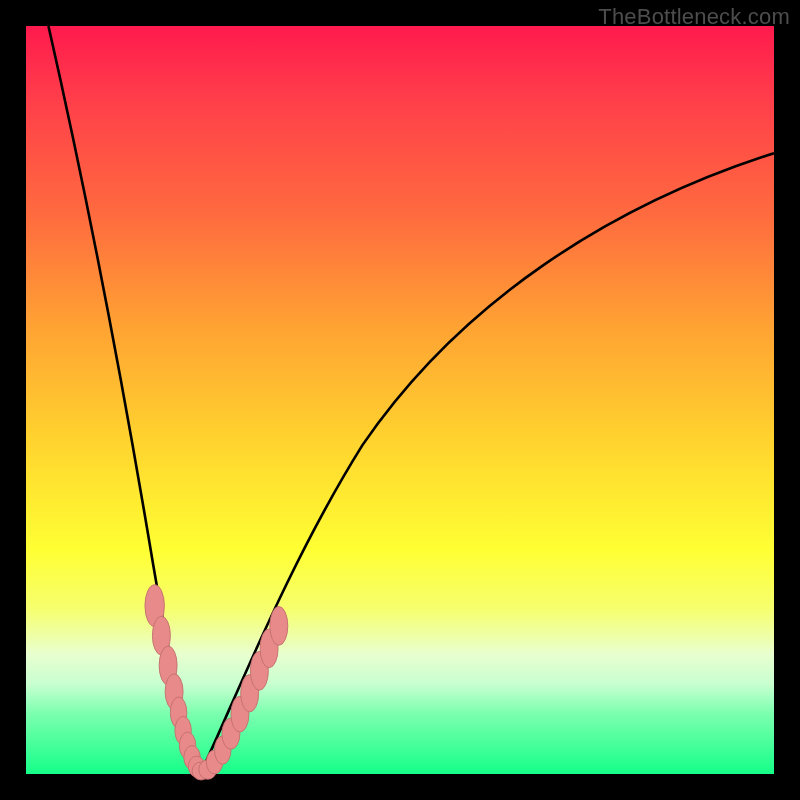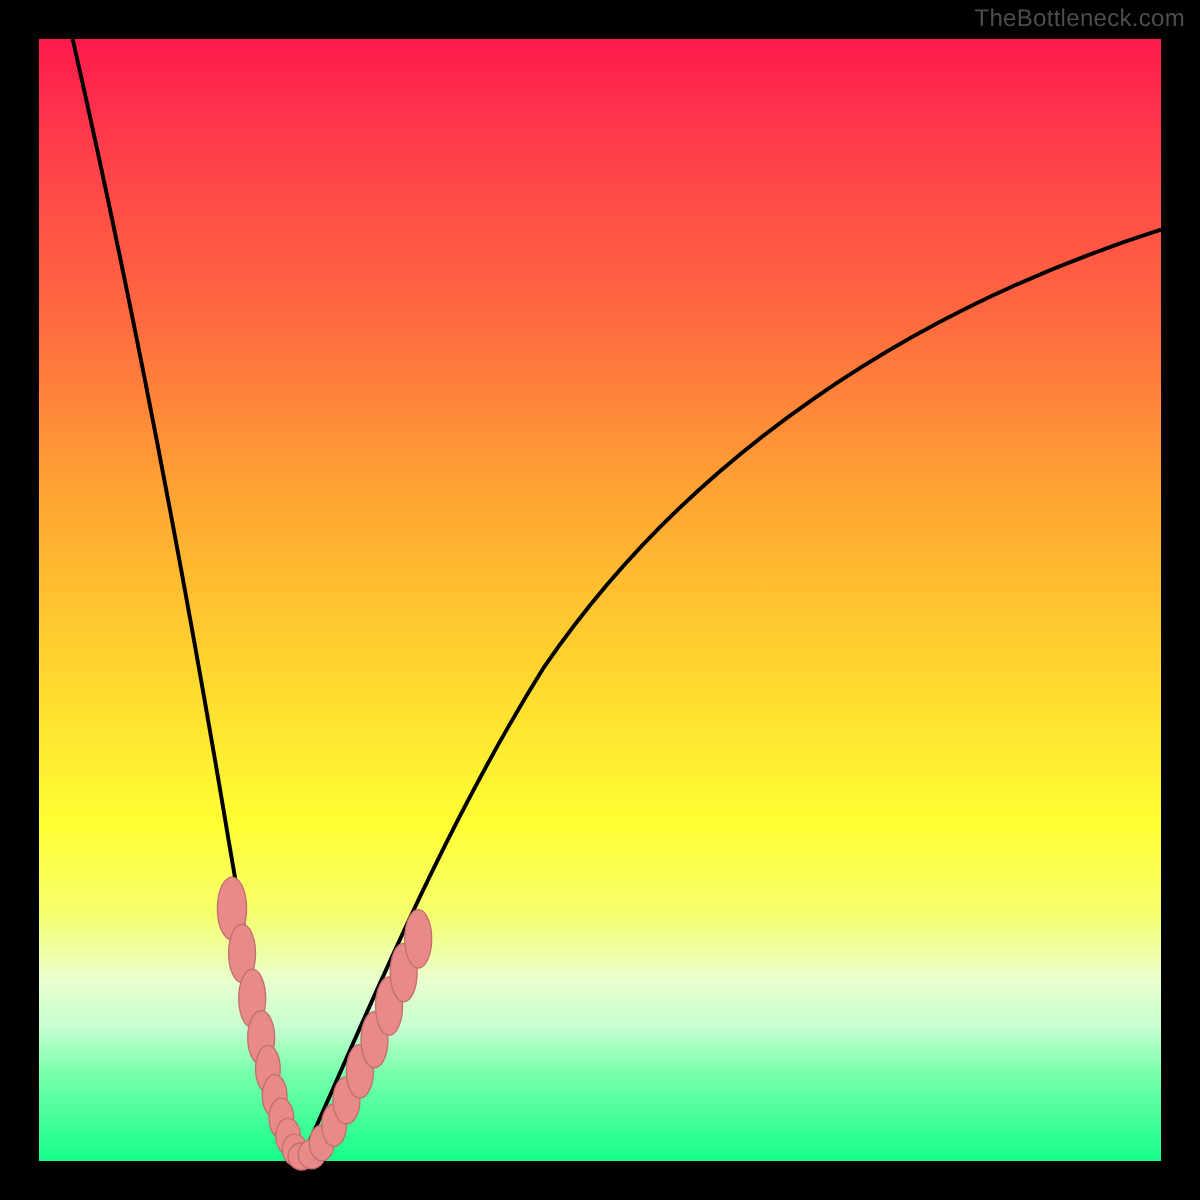--- a/index.html
+++ b/index.html
@@ -44,7 +44,7 @@
     top: 4px;
     right: 10px;
     color: #4d4d4d;
-    font-size: 16px;
+    font-size: 22px;
     font-weight: 500;
     letter-spacing: 0.2px;
     user-select: none;

